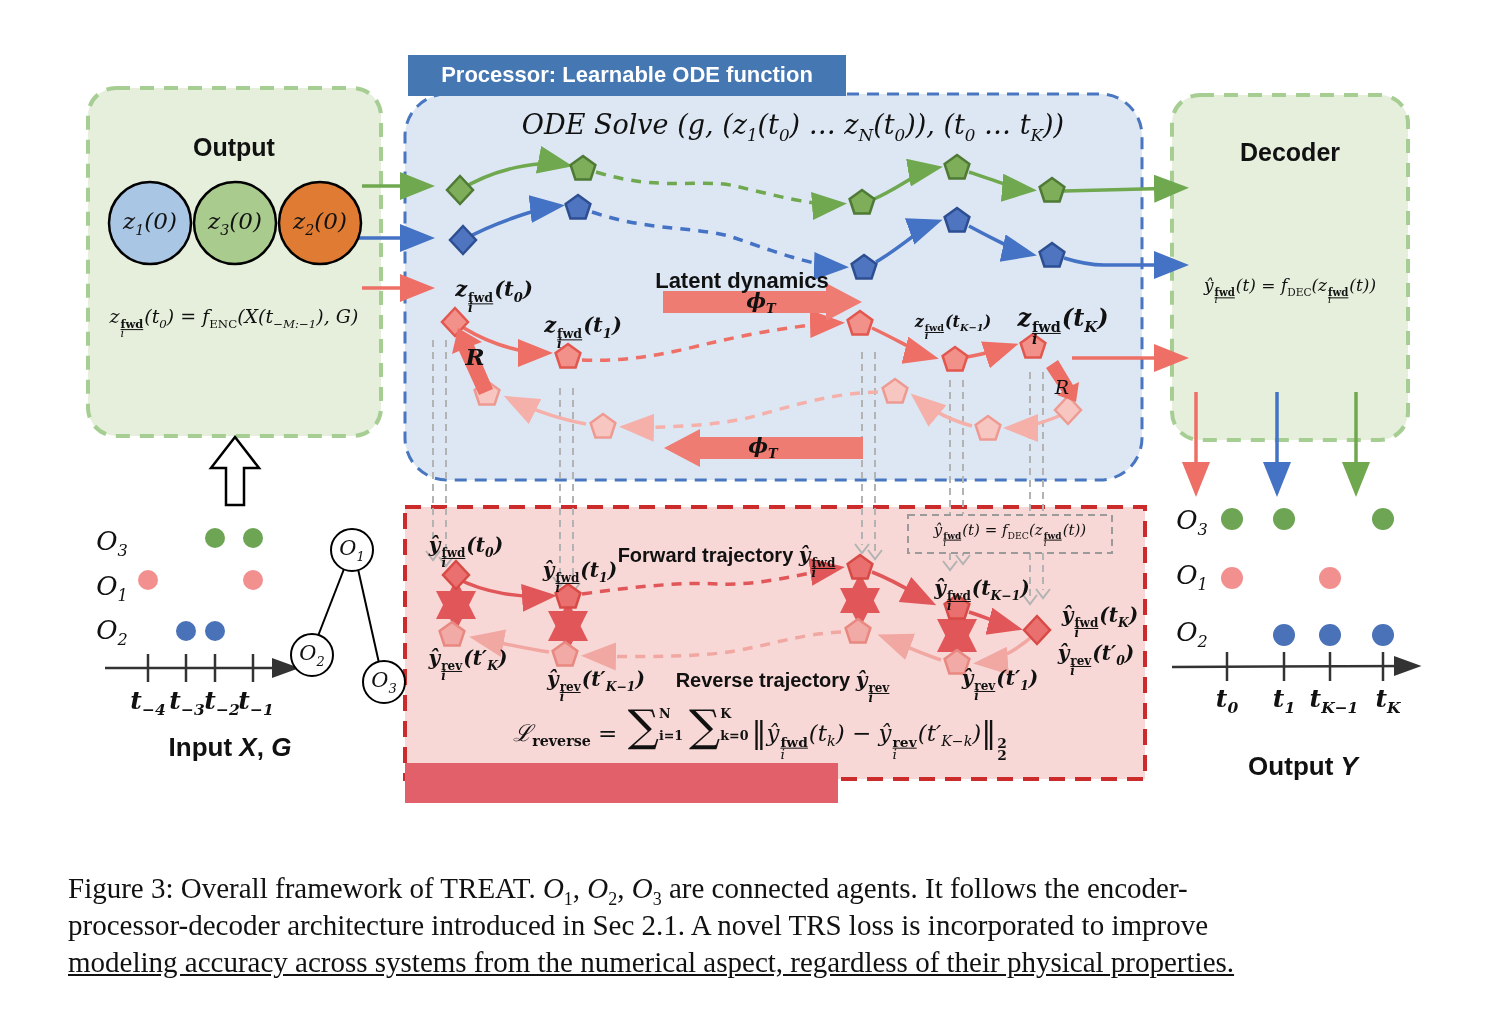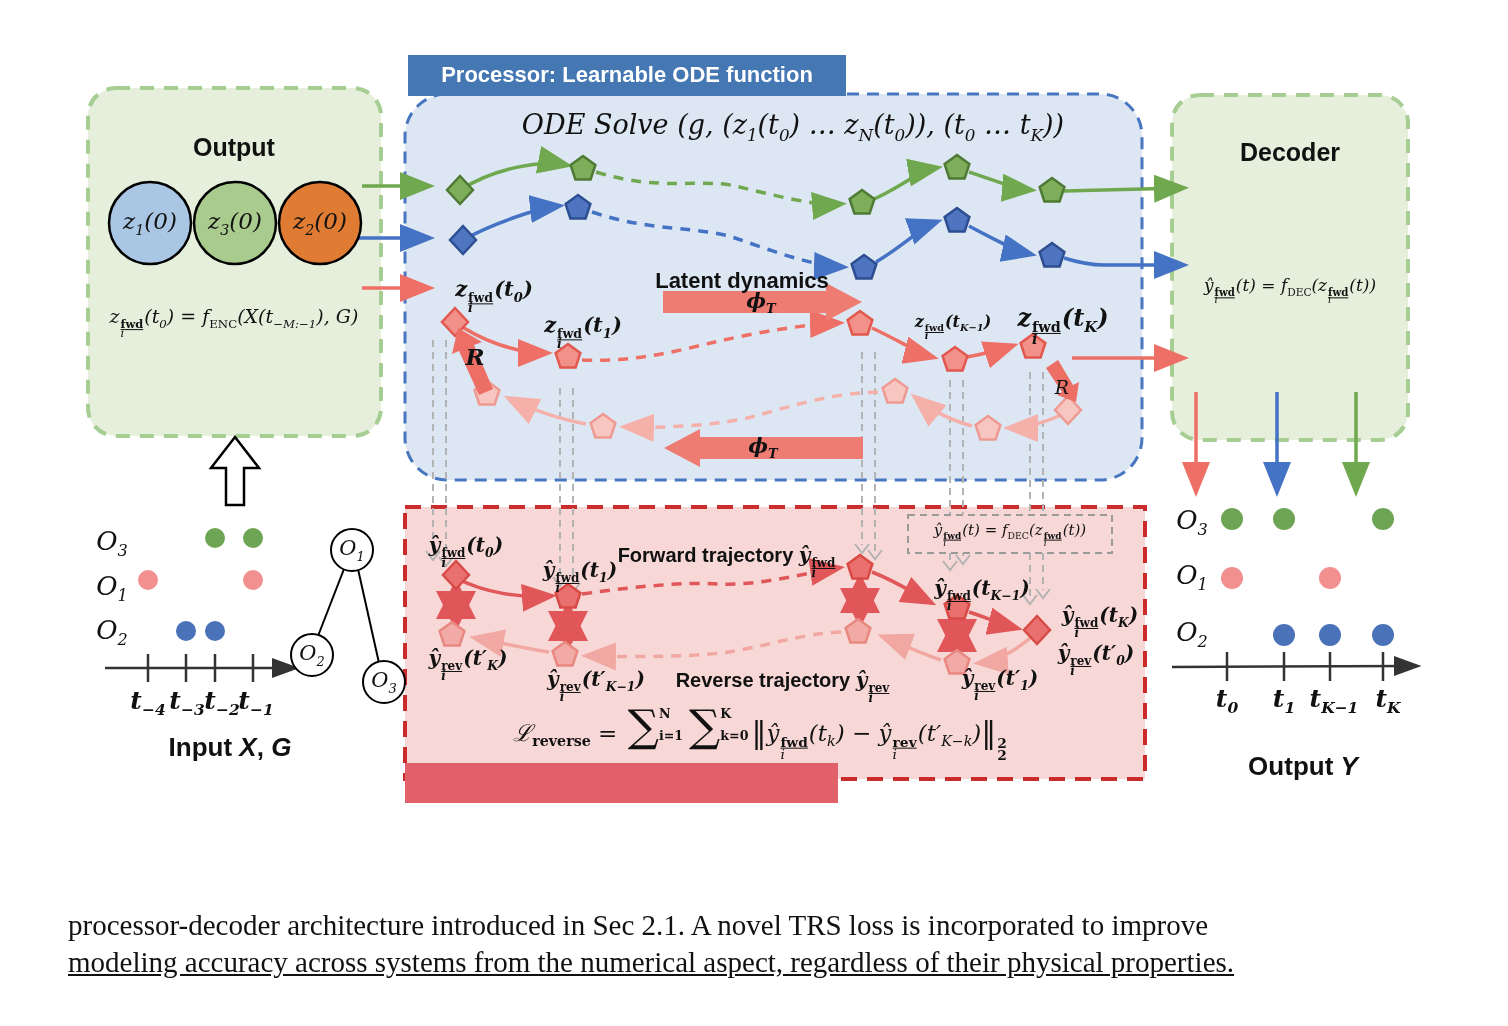--- a/index.html
+++ b/index.html
@@ -408,6 +408,7 @@
 <div class="lbl math mb" style="left:1388px;top:700px;font-size:25px;">t<sub>K</sub></div>
 <div class="lbl sansb" style="left:1303px;top:766px;font-size:26px;">Output <i>Y</i></div>
 
+<div class="caption" style="top:872px;">Figure 3: Overall framework of TREAT. <i>O</i><sub>1</sub>, <i>O</i><sub>2</sub>, <i>O</i><sub>3</sub> are connected agents. It follows the encoder-</div>
 <div class="caption" style="top:909px;">processor-decoder architecture introduced in Sec 2.1. A novel TRS loss is incorporated to improve</div>
 <div class="caption" style="top:946px;text-decoration:underline;">modeling accuracy across systems from the numerical aspect, regardless of their physical properties.</div>
 

